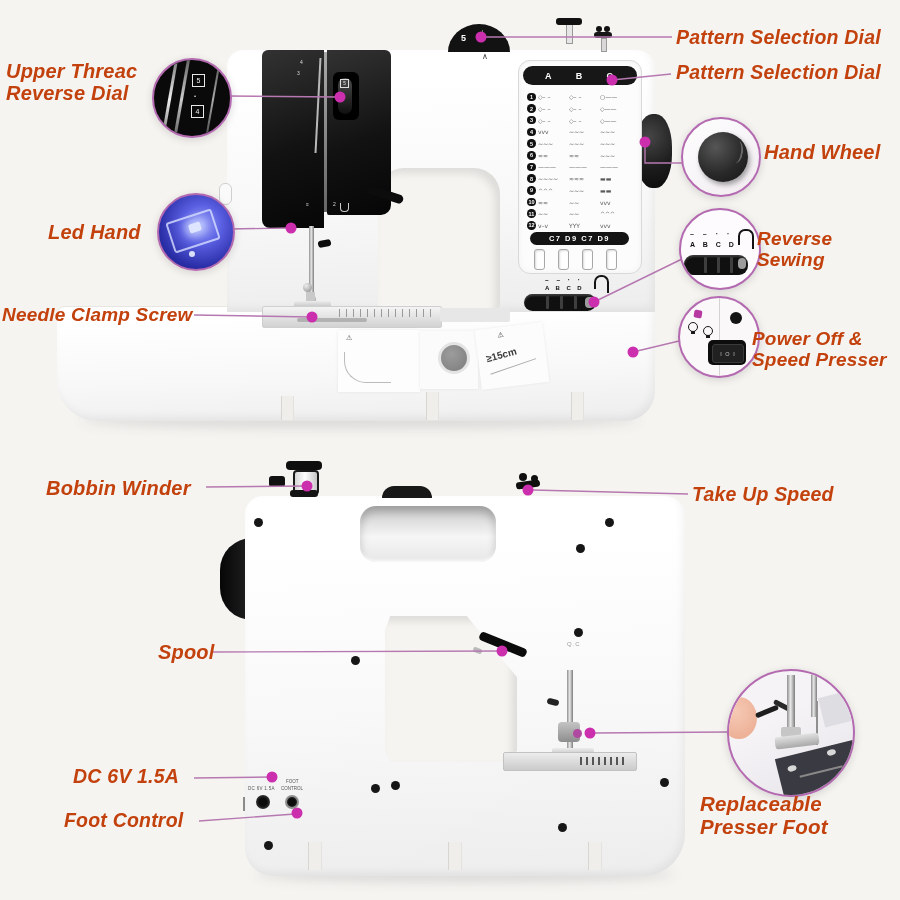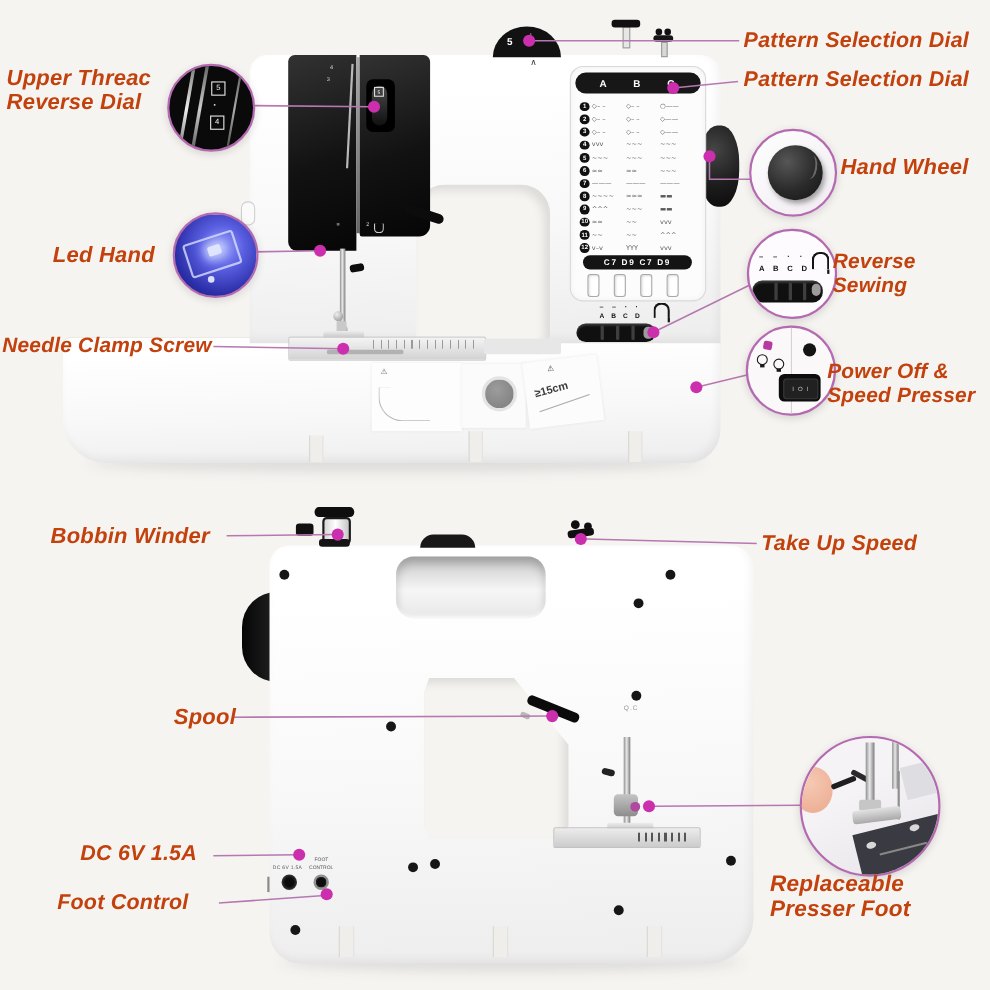--- a/index.html
+++ b/index.html
@@ -443,7 +443,7 @@
   <div class="lbl" style="left:692px;top:484px;font-size:19.5px;">Take Up Speed</div>
   <div class="lbl" style="left:138px;top:641px;margin-left:20px;">Spool</div>
   <div class="lbl" style="left:73px;top:766px;font-size:19.5px;">DC 6V 1.5A</div>
-  <div class="lbl" style="left:52px;top:810px;font-size:19.5px;">Foot Control</div>
+  <div class="lbl" style="left:64px;top:810px;font-size:19.5px;">Foot Control</div>
   <div class="lbl center" style="left:700px;top:793px;width:184px;font-size:20.5px;">
     <span>Replaceable</span><br>
     <span>Presser Foot</span>

